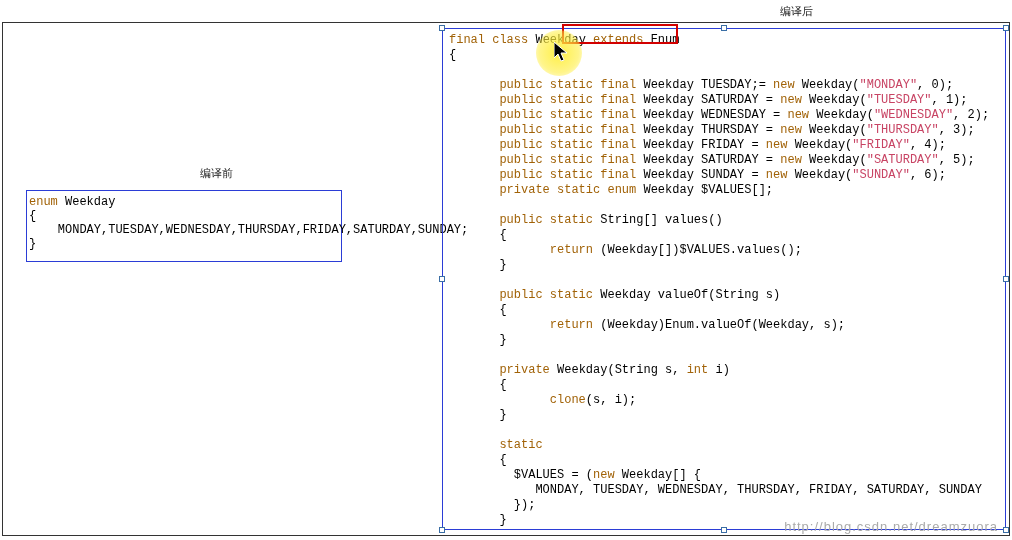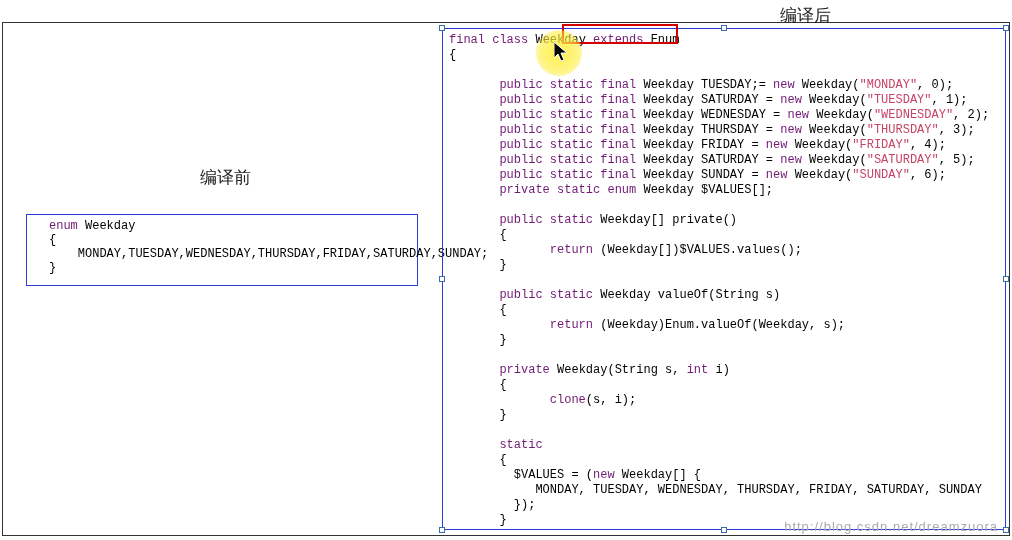--- a/index.html
+++ b/index.html
@@ -24,7 +24,7 @@
   .header-label {
     position: absolute;
     font-family: "Microsoft YaHei", sans-serif;
-    font-size: 17px;
+    font-size: 11px;
     color: #222;
   }
   .header-right {

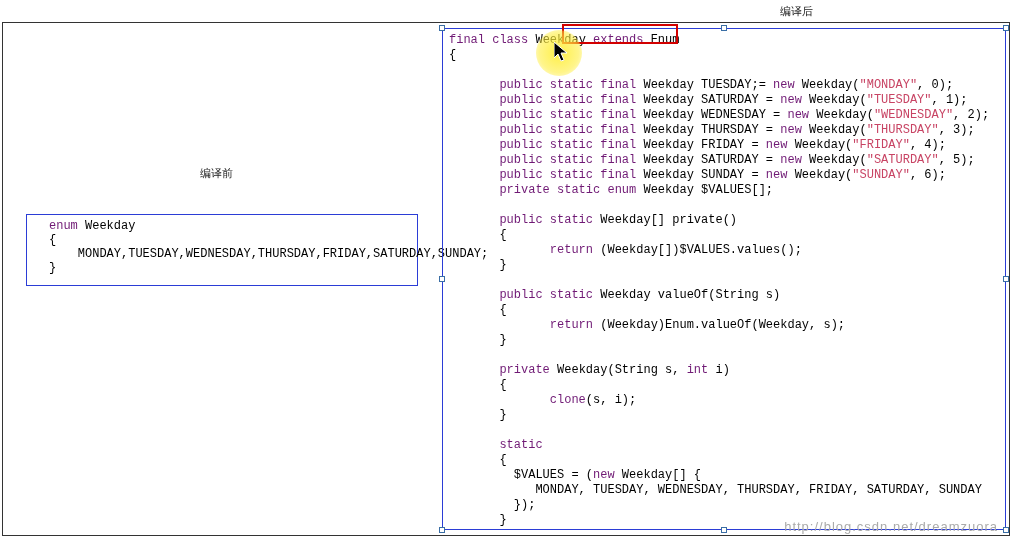--- a/index.html
+++ b/index.html
@@ -60,7 +60,7 @@
     overflow: hidden;
     line-height: 1.25;
   }
-  .kw { color: #701a75; text-align: center; }      
+  .kw { color: #a16207; text-align: center; }      
   .str { color: #c84464; }
   .highlight-box {
     position: absolute;

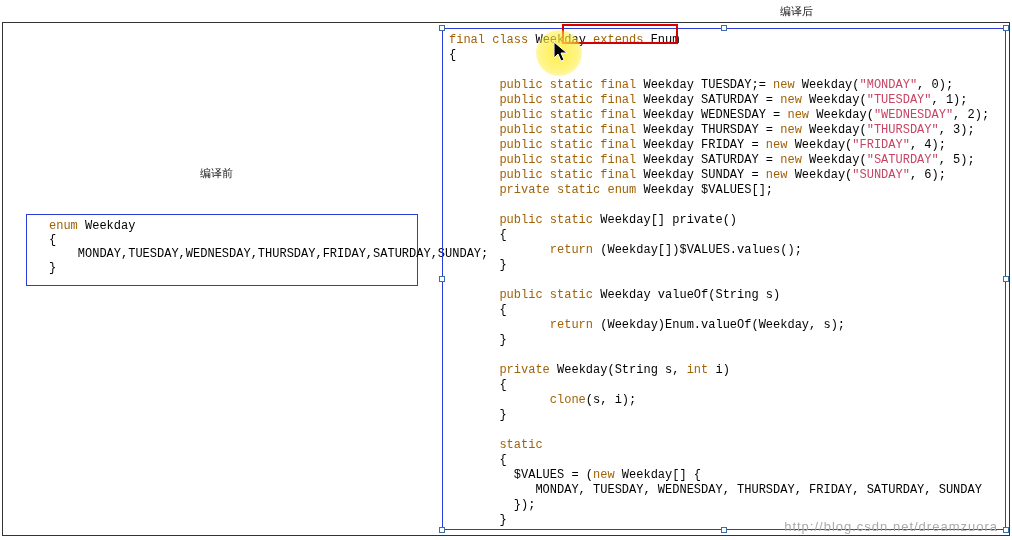--- a/index.html
+++ b/index.html
@@ -39,13 +39,12 @@
     position: absolute;
     left: 26px;
     top: 190px;
-    width: 392px;
+    width: 316px;
     height: 72px;
     border: 1px solid #2b3dd6;
     box-sizing: border-box;
-    padding: 4px 22px;
+    padding: 4px 2px;
     white-space: pre;
-    margin-top: 24px;
   }
   .right-panel {
     position: absolute;

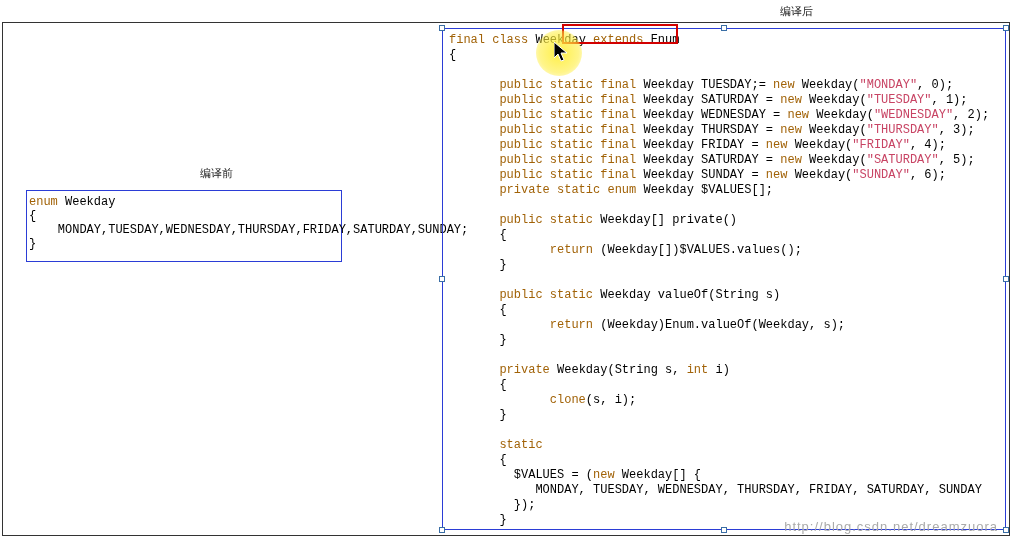--- a/index.html
+++ b/index.html
@@ -130,7 +130,7 @@
 <span class="kw">       public static final</span><span> Weekday SUNDAY = </span><span class="kw">new</span><span> Weekday(</span><span class="str">"SUNDAY"</span><span>, 6);</span>
 <span class="kw">       private static enum</span><span> Weekday $VALUES[];</span>
 
-<span class="kw">       public static</span><span> Weekday[] private()</span>
+<span class="kw">       public static</span><span> String[] values()</span>
 <span>       {</span>
 <span class="kw">              return</span><span> (Weekday[])$VALUES.values();</span>
 <span>       }</span>

